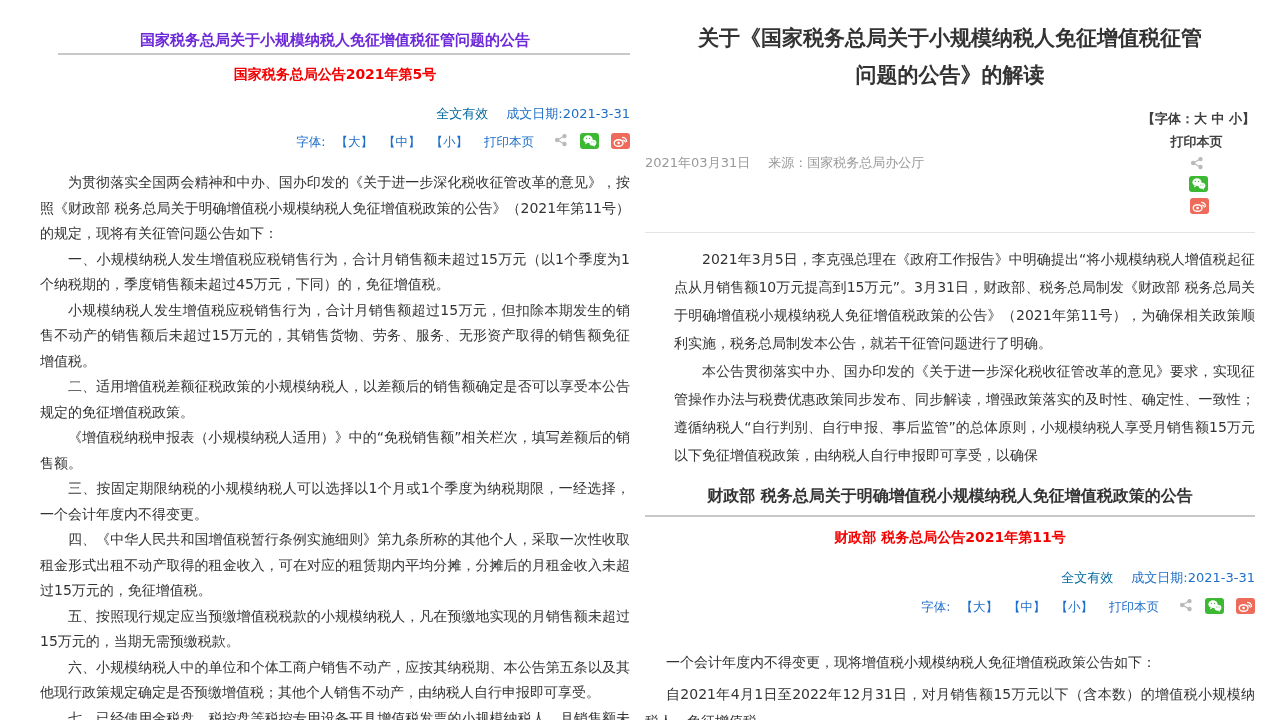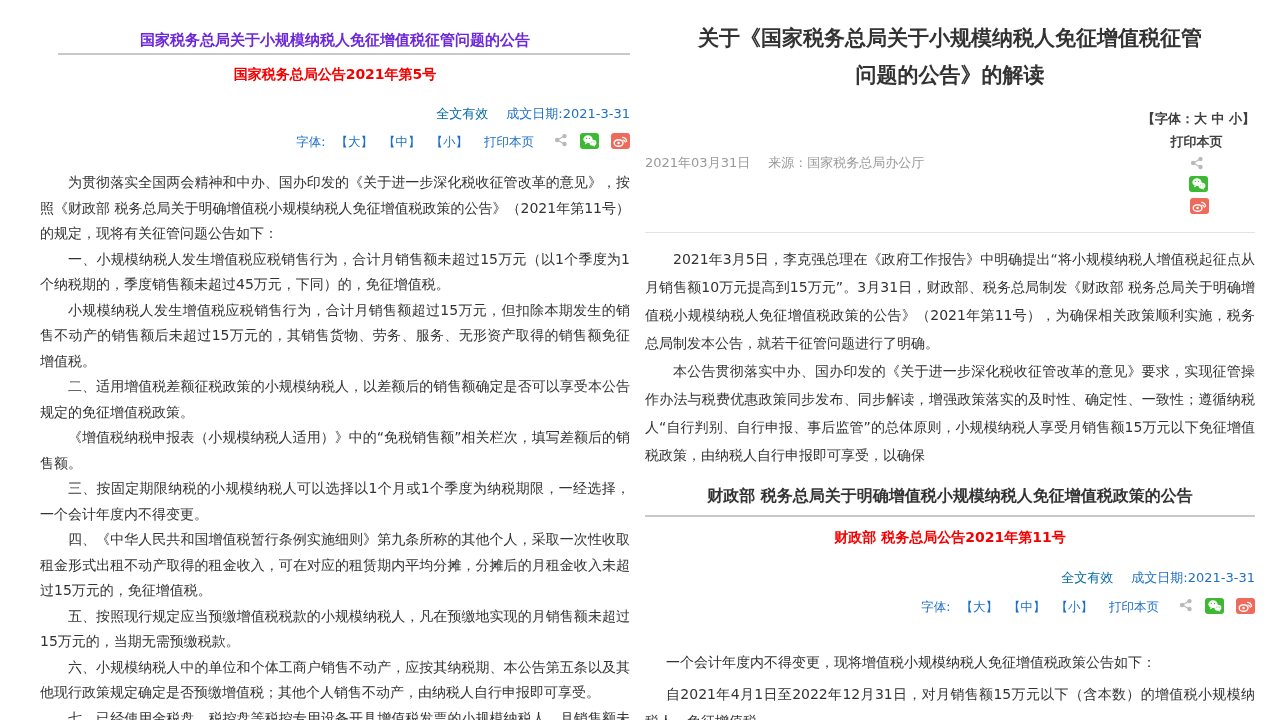--- a/index.html
+++ b/index.html
@@ -128,7 +128,7 @@
   }
   .meta-row .meta-dark .print { margin-left: 4px; margin-right: 8px; cursor: pointer; }
   .page-right .rule-light { margin-top: 18px; }
-  .interp-body { margin-top: 12px; }
+  .interp-body { margin-top: 12px; margin-left: 29px; }
   .interp-body p { line-height: 28px; }
   .doc-title2 {
     margin-top: 16px;

